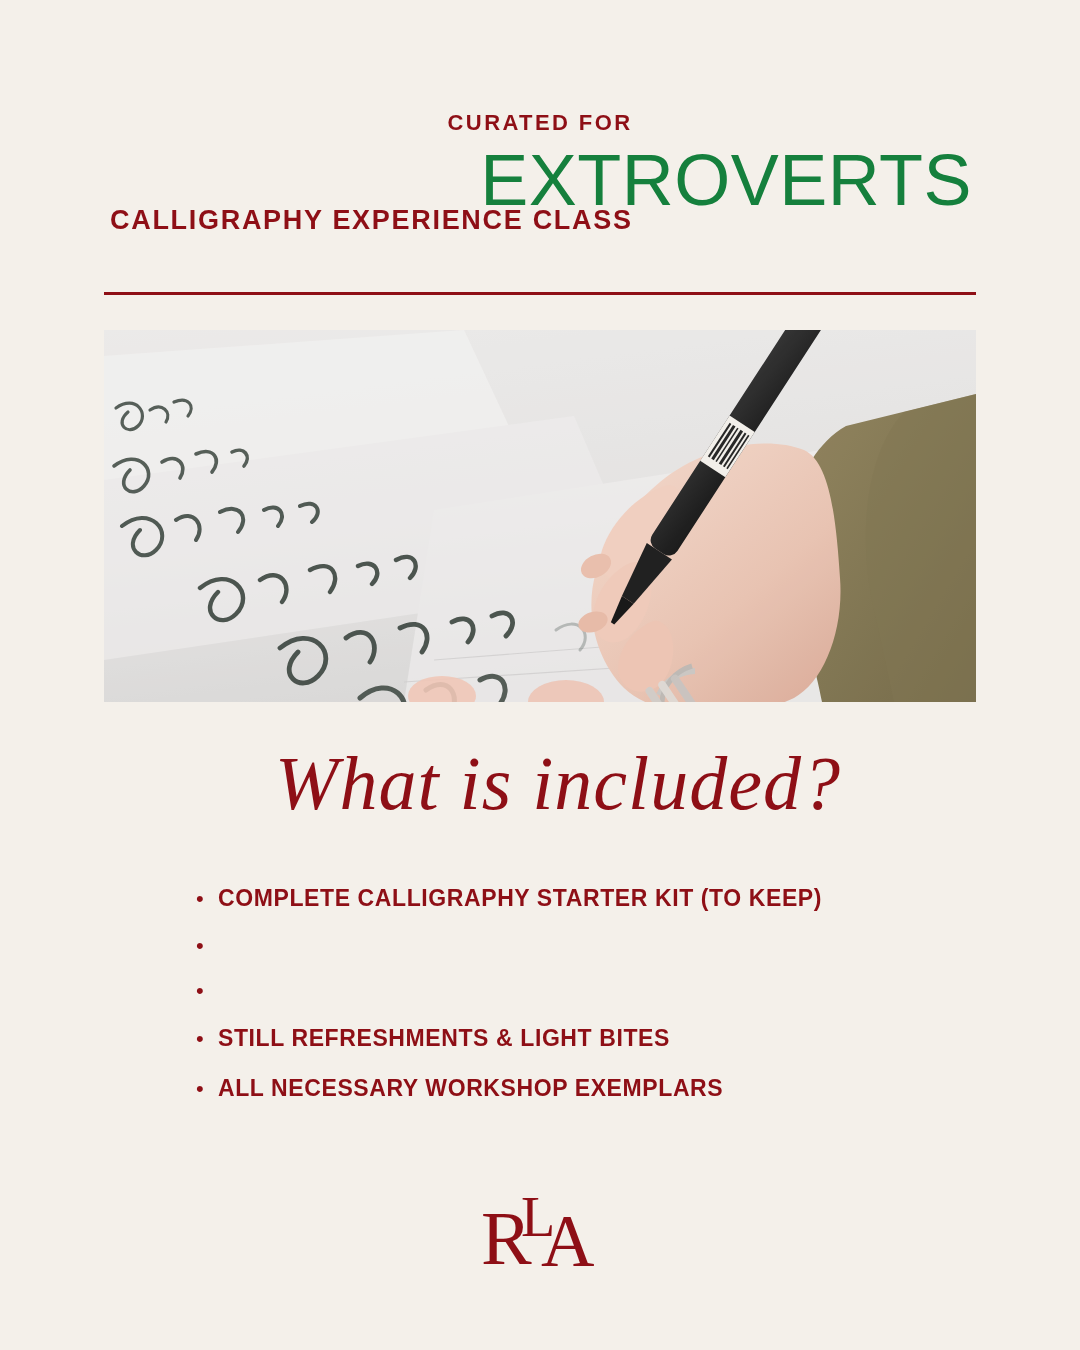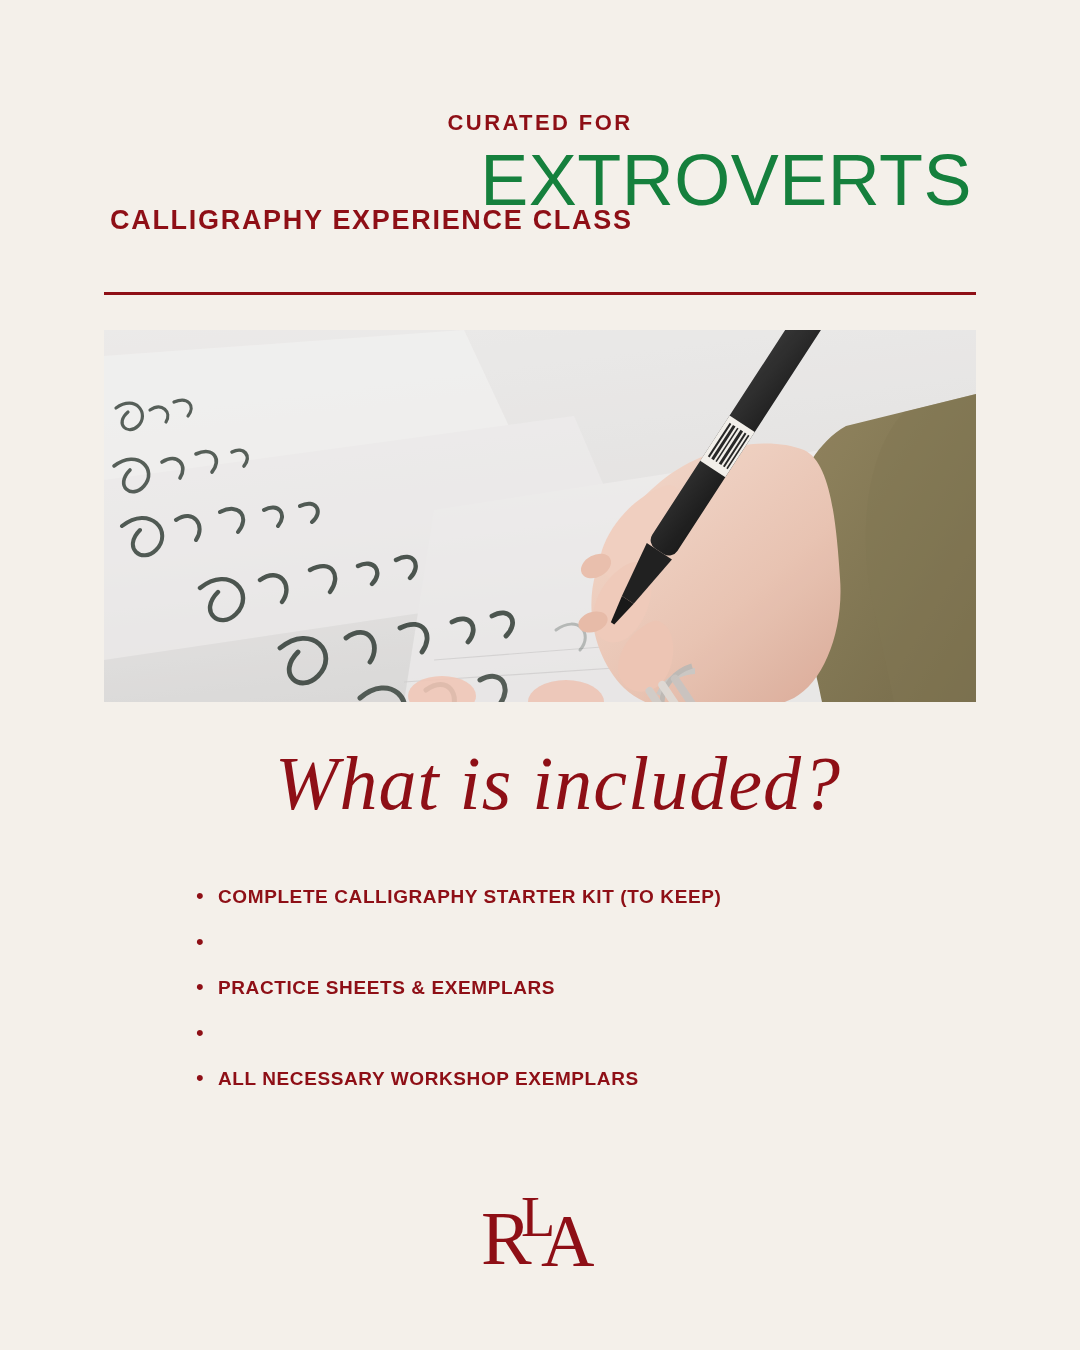--- a/index.html
+++ b/index.html
@@ -132,7 +132,7 @@
     color: #8e0f16;
   }
   .item-text {
-    font-size: 19px;
+    font-size: 23px;
     font-weight: bold;
     letter-spacing: 0.6px;
     color: #8e0f16;

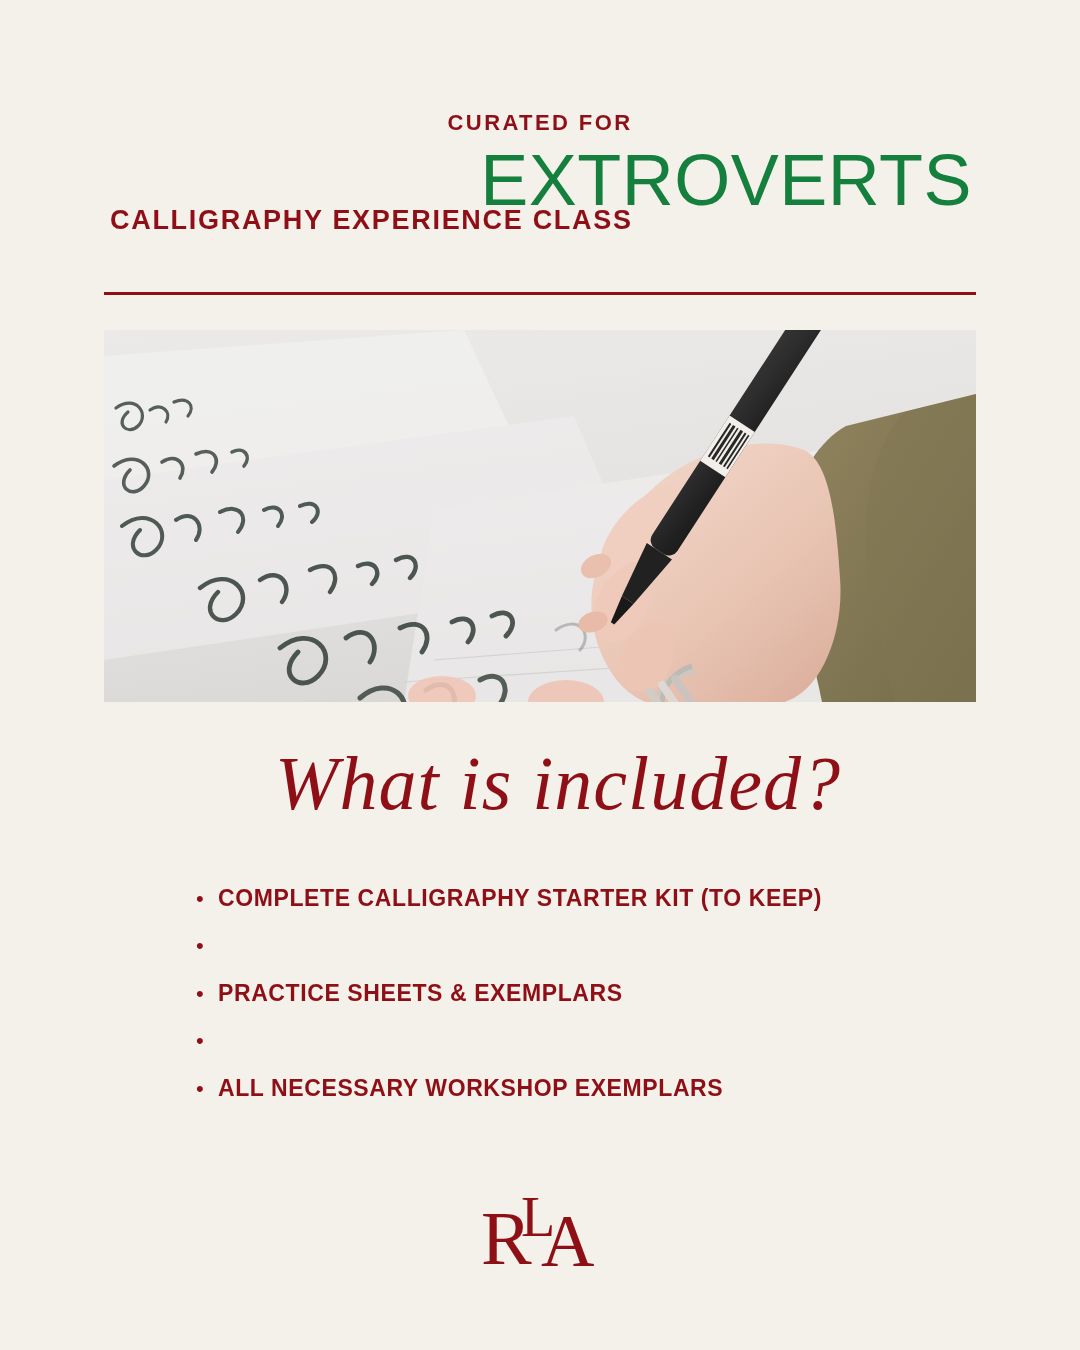--- a/index.html
+++ b/index.html
@@ -277,7 +277,6 @@
     </div>
     <div class="list-item">
       <span class="bullet">•</span>
-      <span class="item-text">PRACTICE SHEETS &amp; EXEMPLARS</span>
     </div>
     <div class="list-item">
       <span class="bullet">•</span>

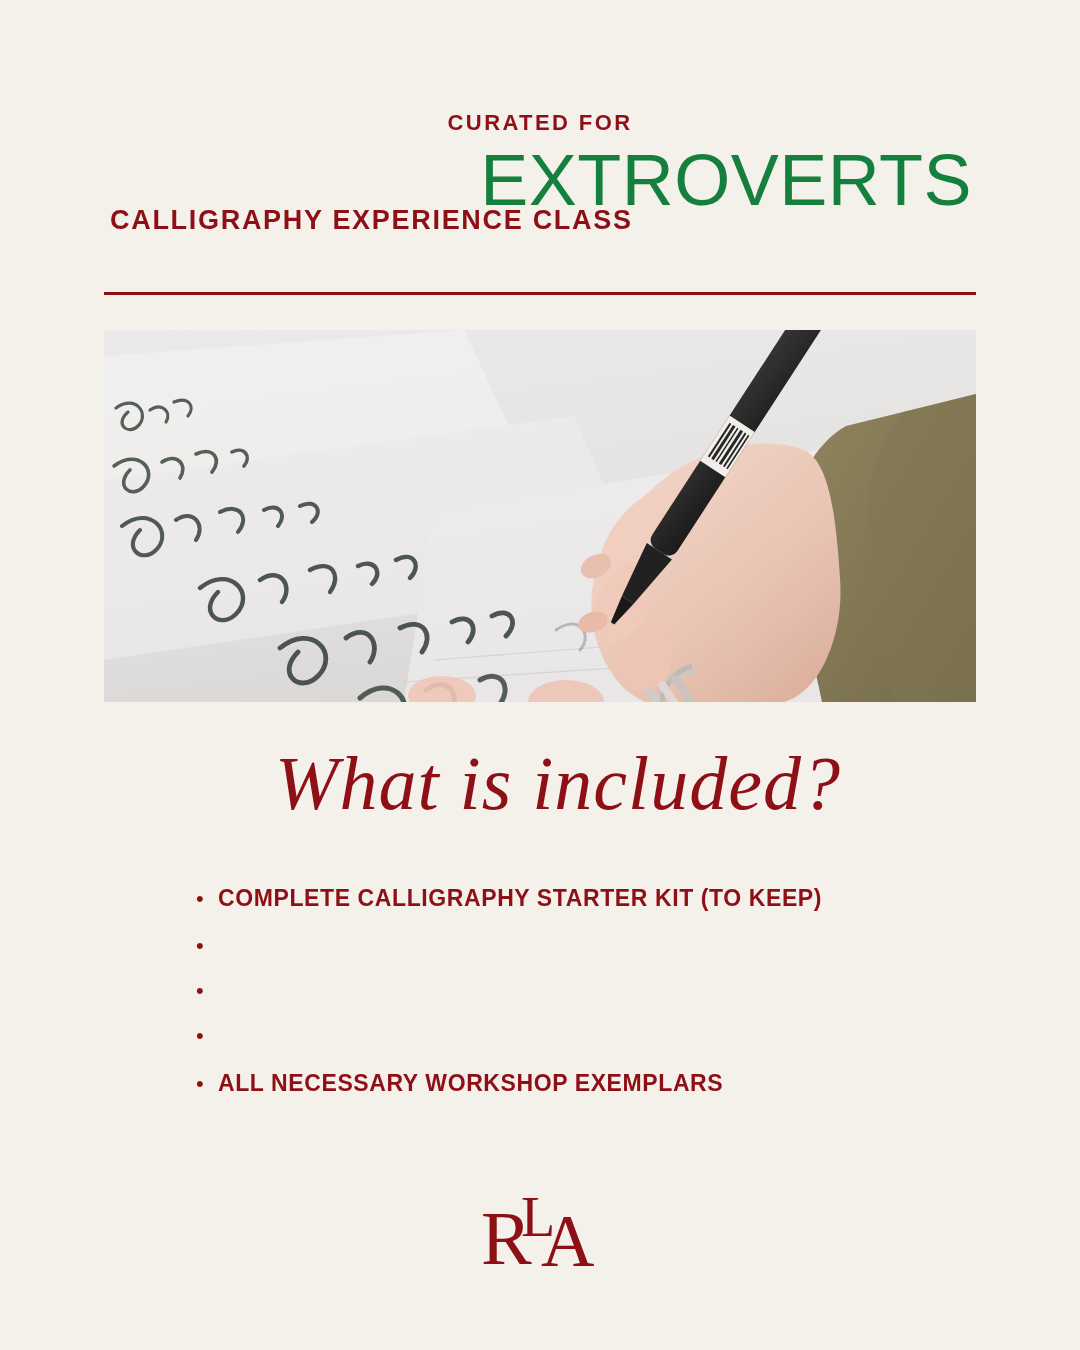--- a/index.html
+++ b/index.html
@@ -280,6 +280,7 @@
     </div>
     <div class="list-item">
       <span class="bullet">•</span>
+      <span class="item-text">STILL REFRESHMENTS &amp; LIGHT BITES</span>
     </div>
     <div class="list-item">
       <span class="bullet">•</span>

